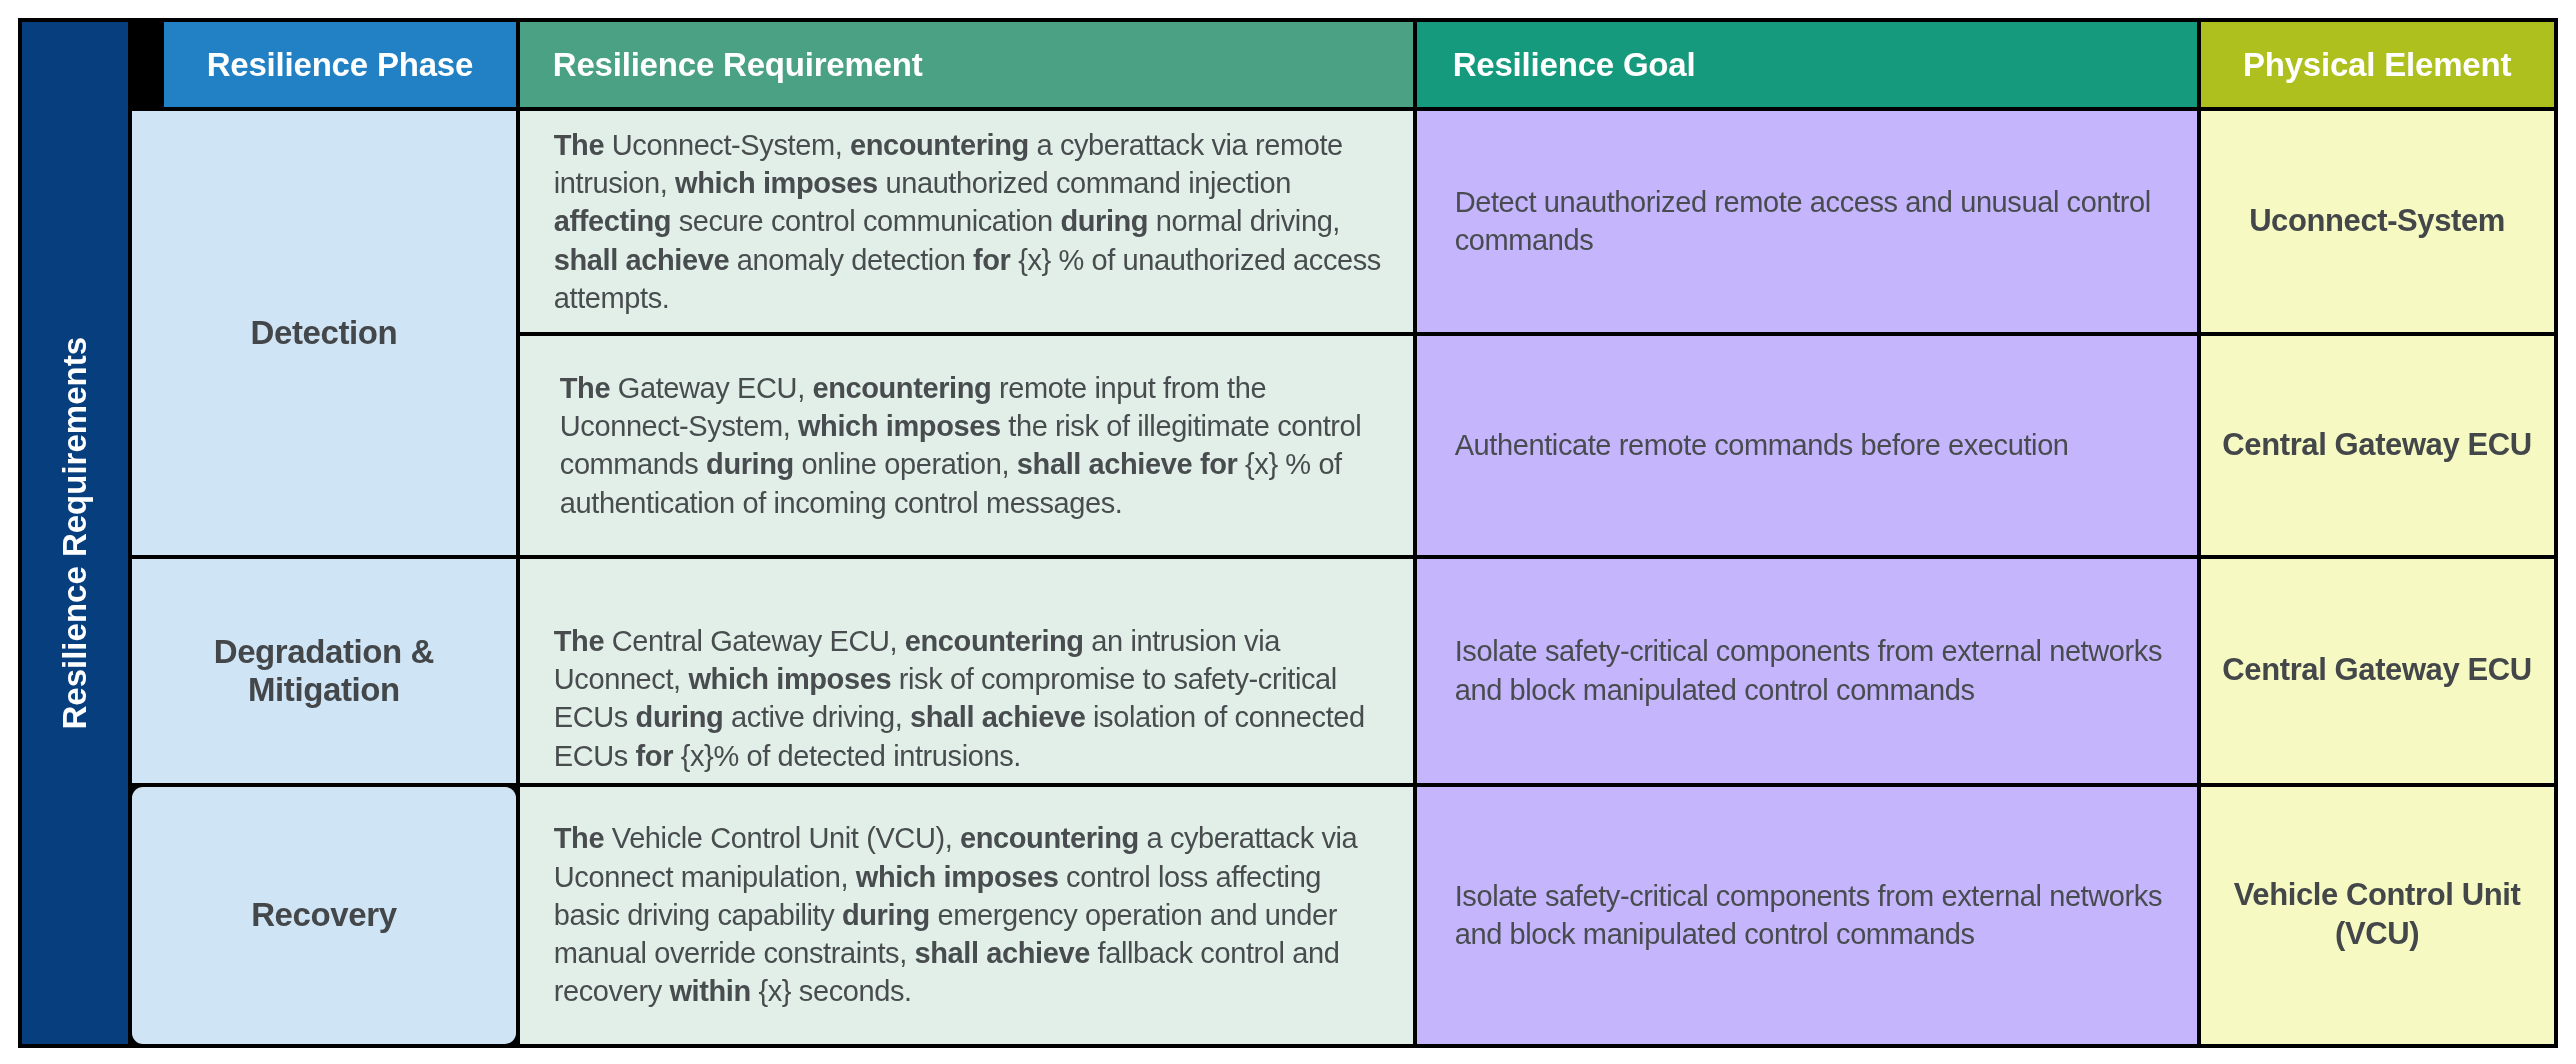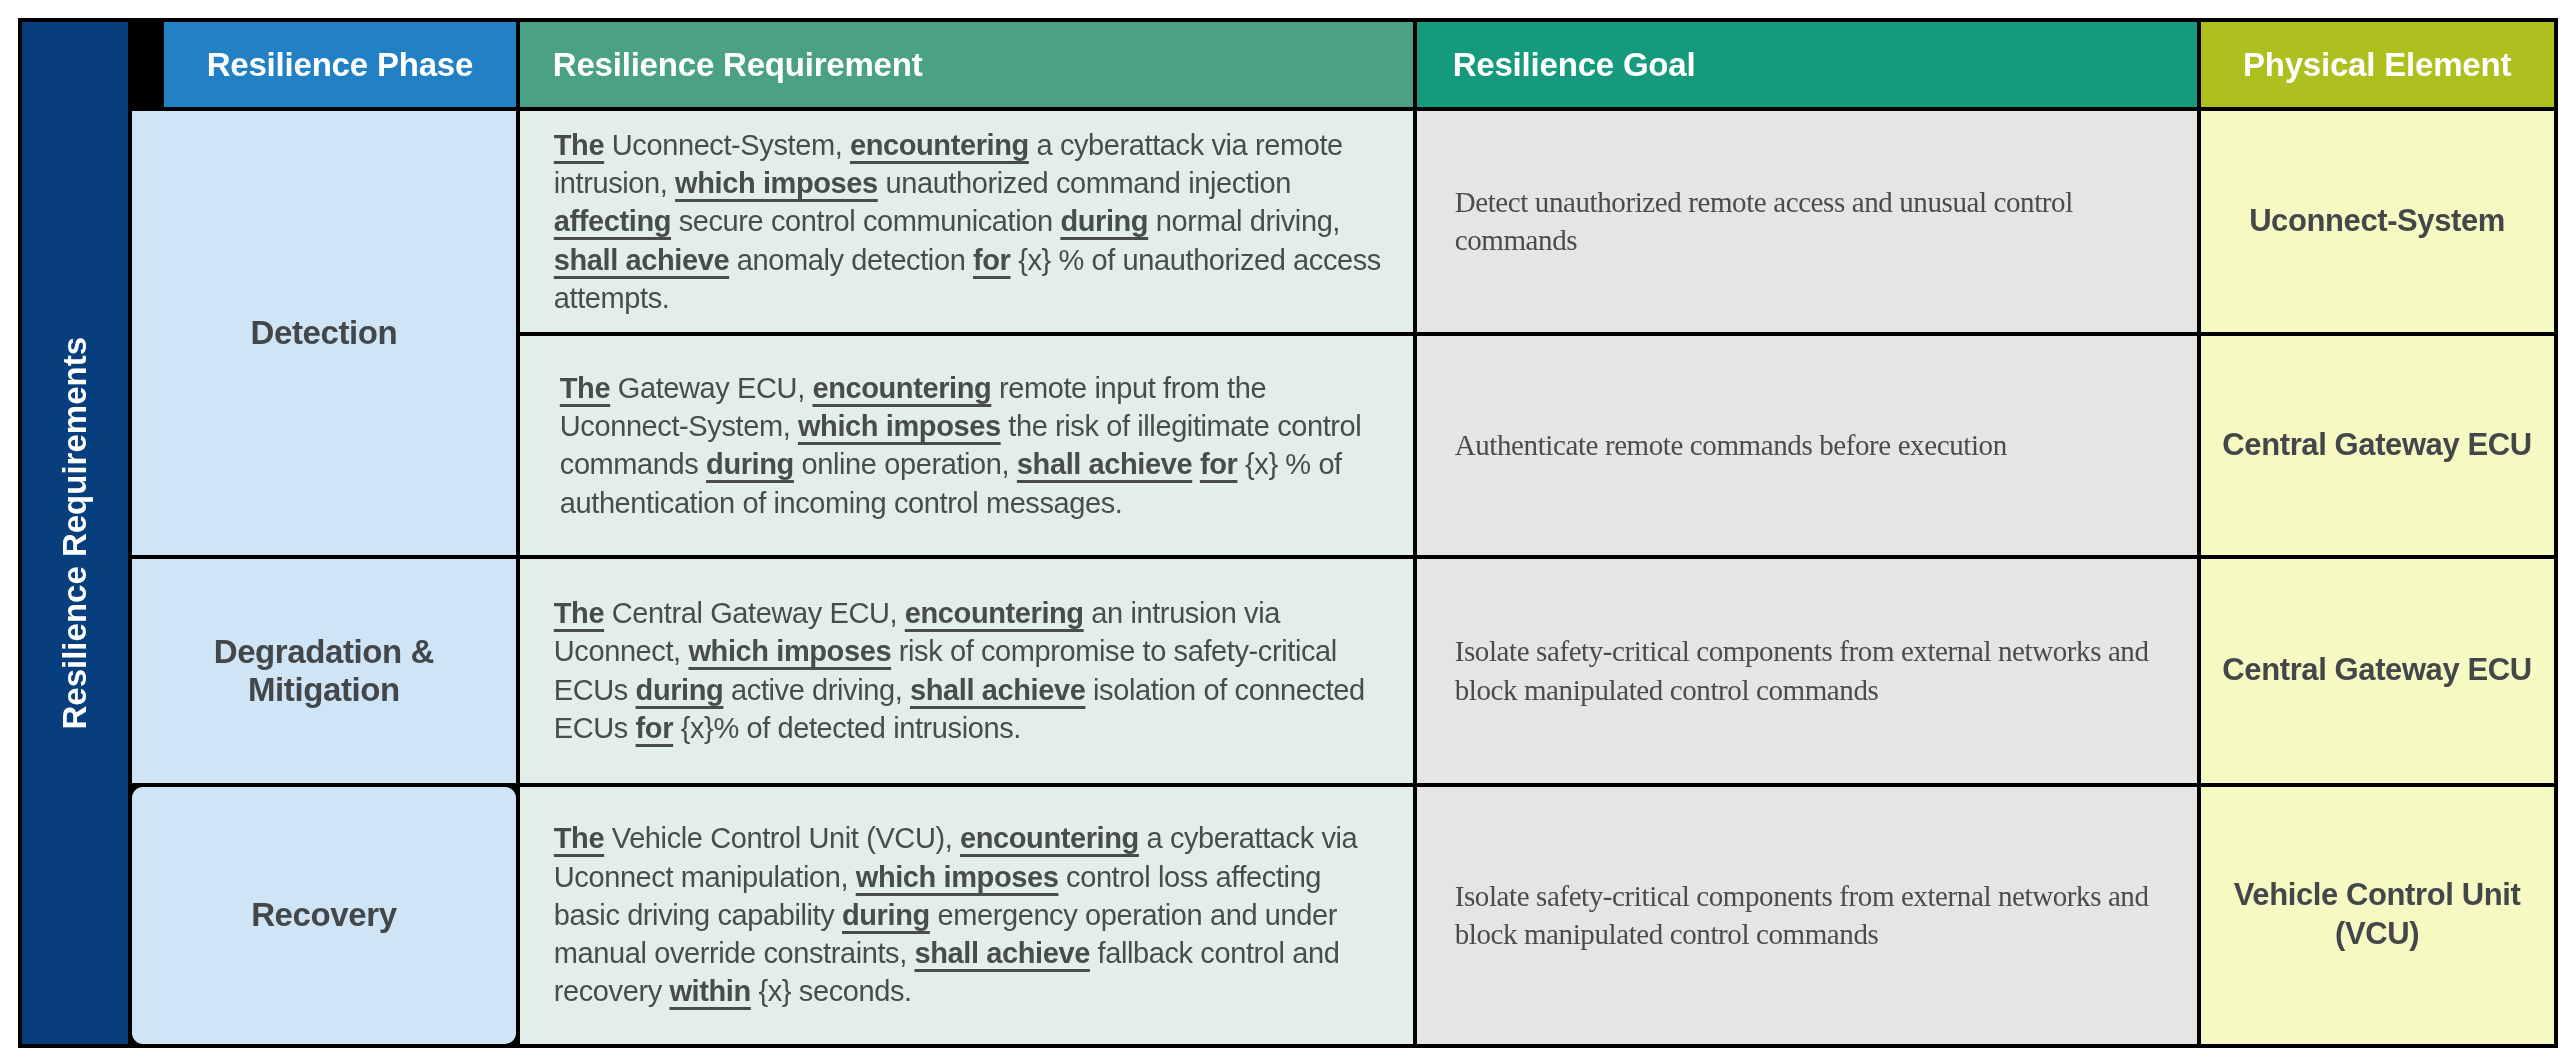--- a/index.html
+++ b/index.html
@@ -90,7 +90,6 @@
   .req-4 { grid-row: 5; }
   .em {
     font-weight: bold;
-    text-decoration: underline;
     text-decoration-thickness: 3.1px;
     text-underline-offset: 6.3px;
   }

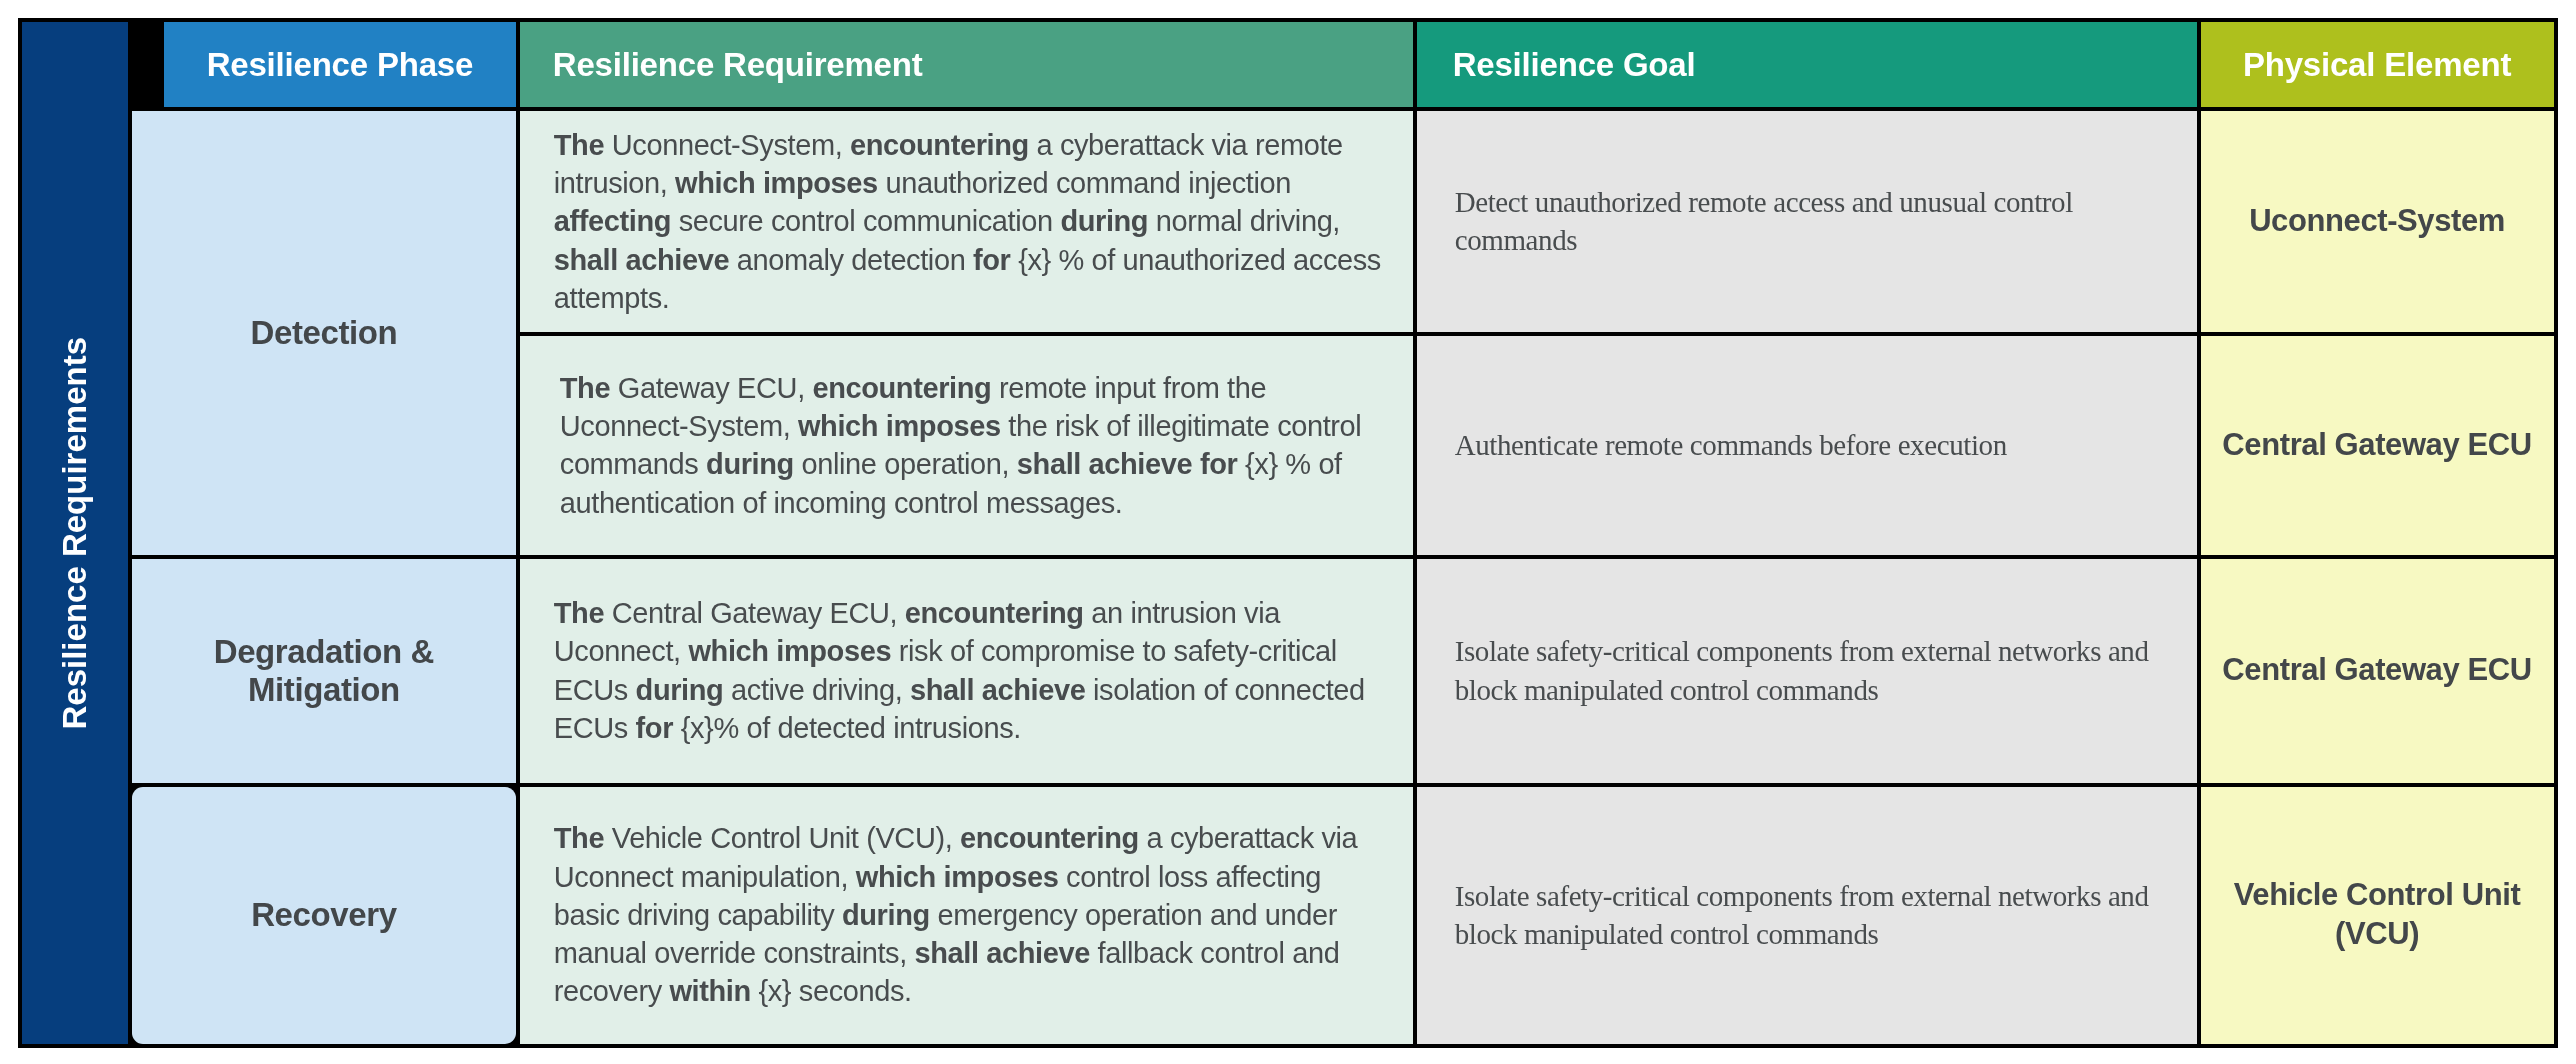--- a/index.html
+++ b/index.html
@@ -96,12 +96,11 @@
   
   .goal-cell {
     grid-column: 4;
-    background: #e5e5e5;
+    background: #c4b5fd;
     font-size: 29px;
     line-height: 1.32;
     padding: 7.8px 31px 7.8px 38px;
     color: #484c4e;
-    font-family: Liberation Serif, serif;
   }
   .goal-1 { grid-row: 2; }
   .goal-2 { grid-row: 3; }

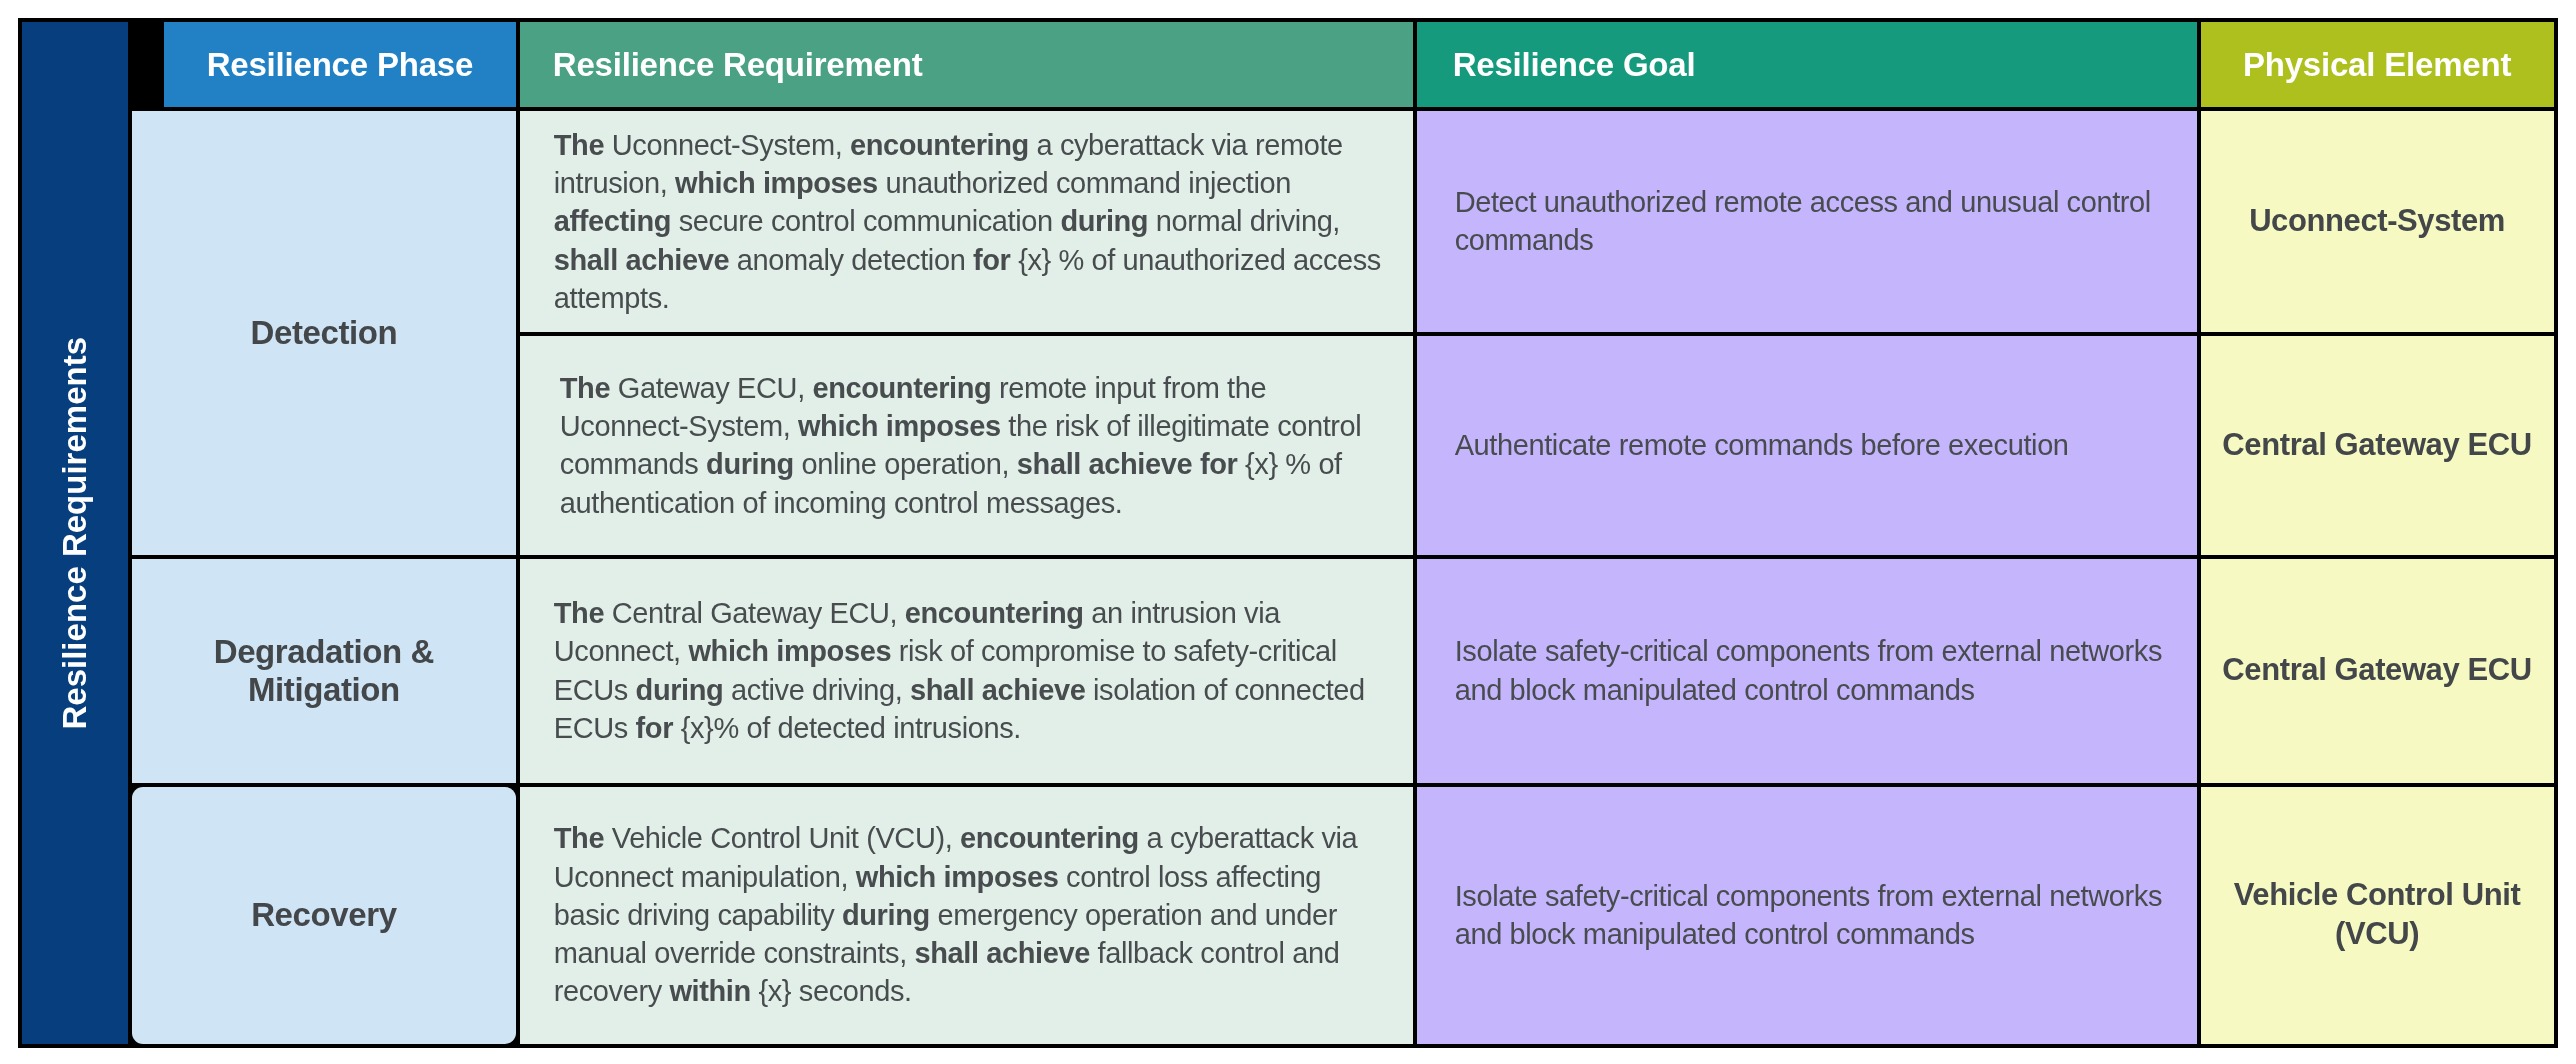--- a/index.html
+++ b/index.html
@@ -86,7 +86,7 @@
   }
   .req-1 { grid-row: 2; }
   .req-2 { grid-row: 3; padding-left: 40px; }
-  .req-3 { grid-row: 4; }
+  .req-3 { grid-row: 4; align-items: flex-end; }
   .req-4 { grid-row: 5; }
   .em {
     font-weight: bold;

